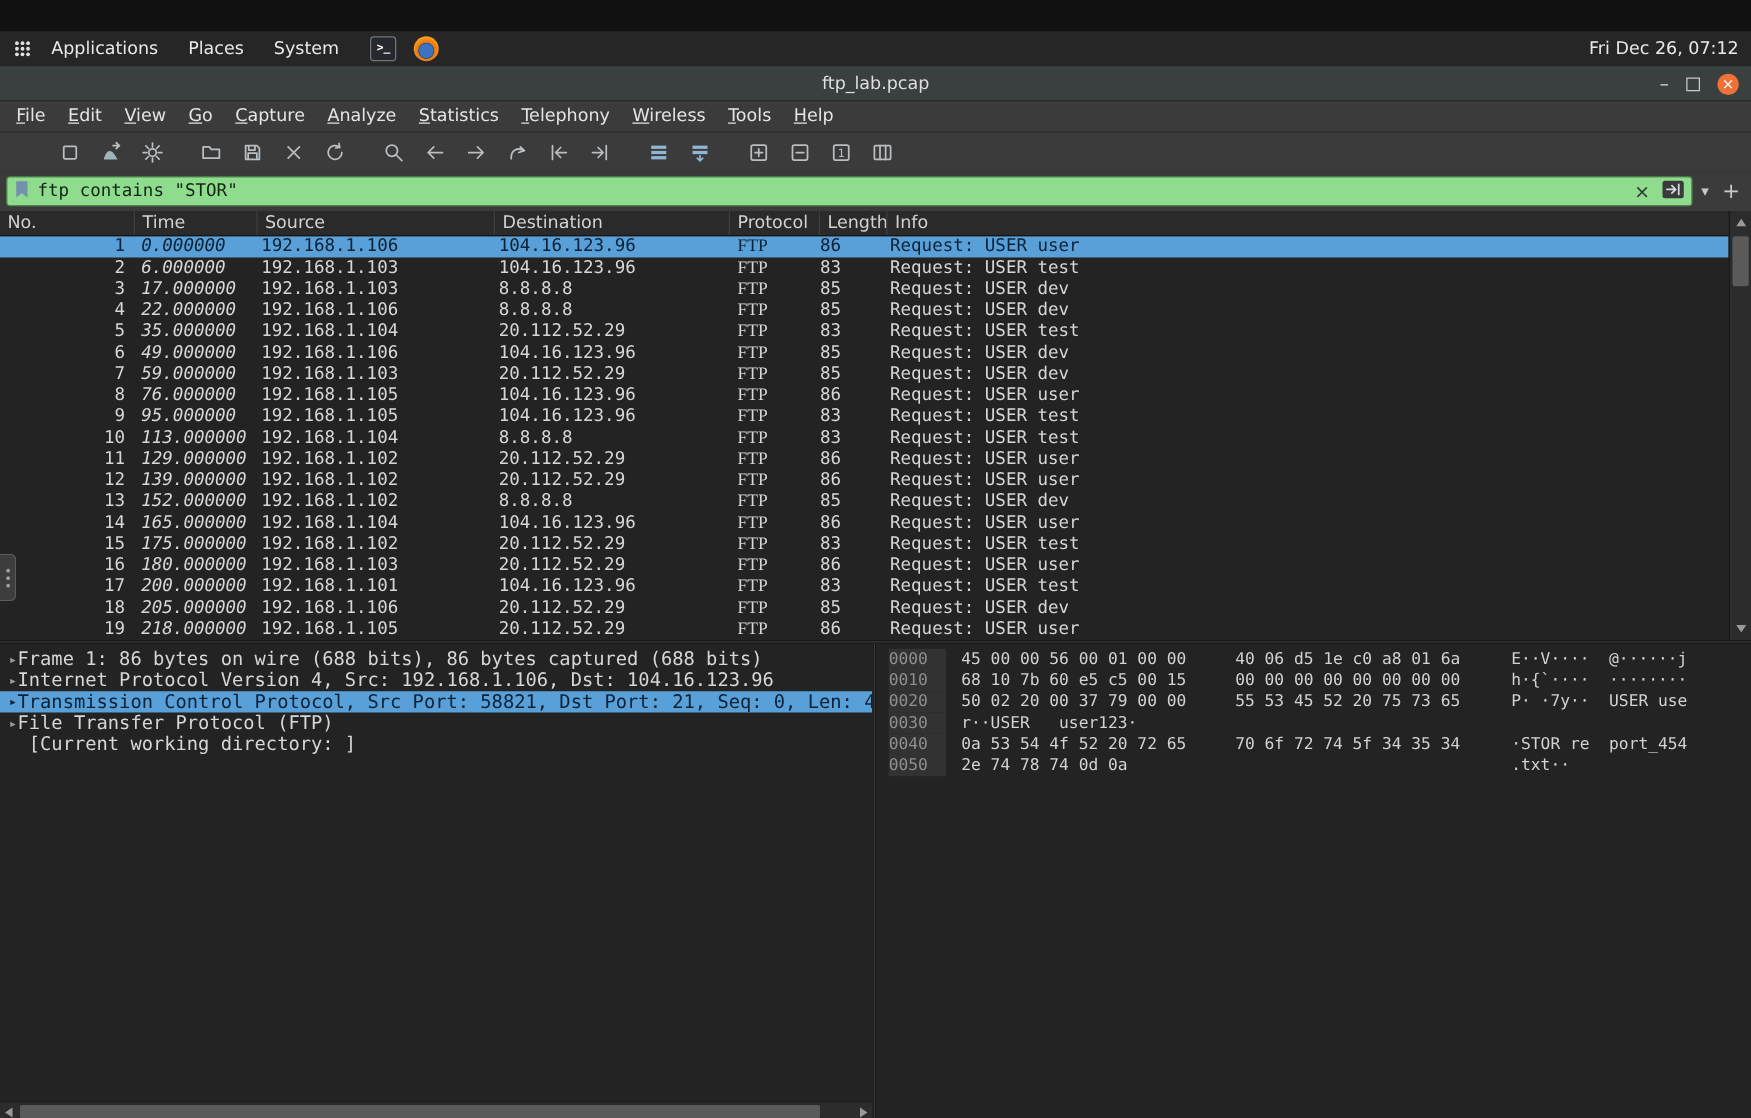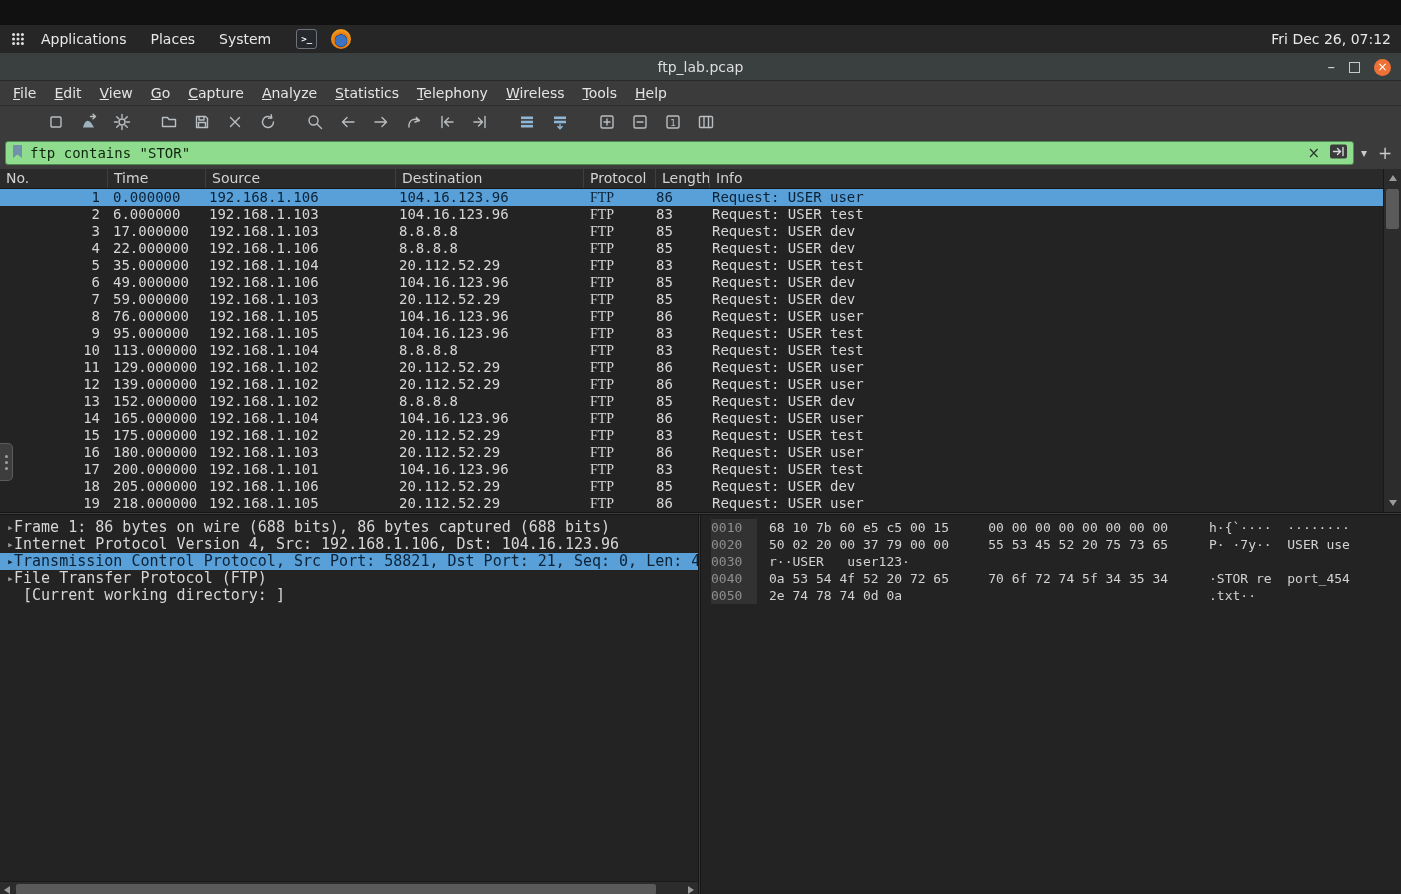--- a/index.html
+++ b/index.html
@@ -71,7 +71,7 @@
   .prow.selected { background:#58a0d7; color:#0b2136; }
   .pc { overflow:hidden; }
   .pc.no { width:108px; text-align:right; padding-right:8px; }
-  .pc.time { width:98px; padding-left:5px; }
+  .pc.time { width:98px; padding-left:5px;font-style:italic; }
   .pc.src { width:190px; padding-left:3px; }
   .pc.dst { width:188px; padding-left:3px; }
   .pc.proto { width:72px; padding-left:6px;font-family:Liberation Serif, serif; }

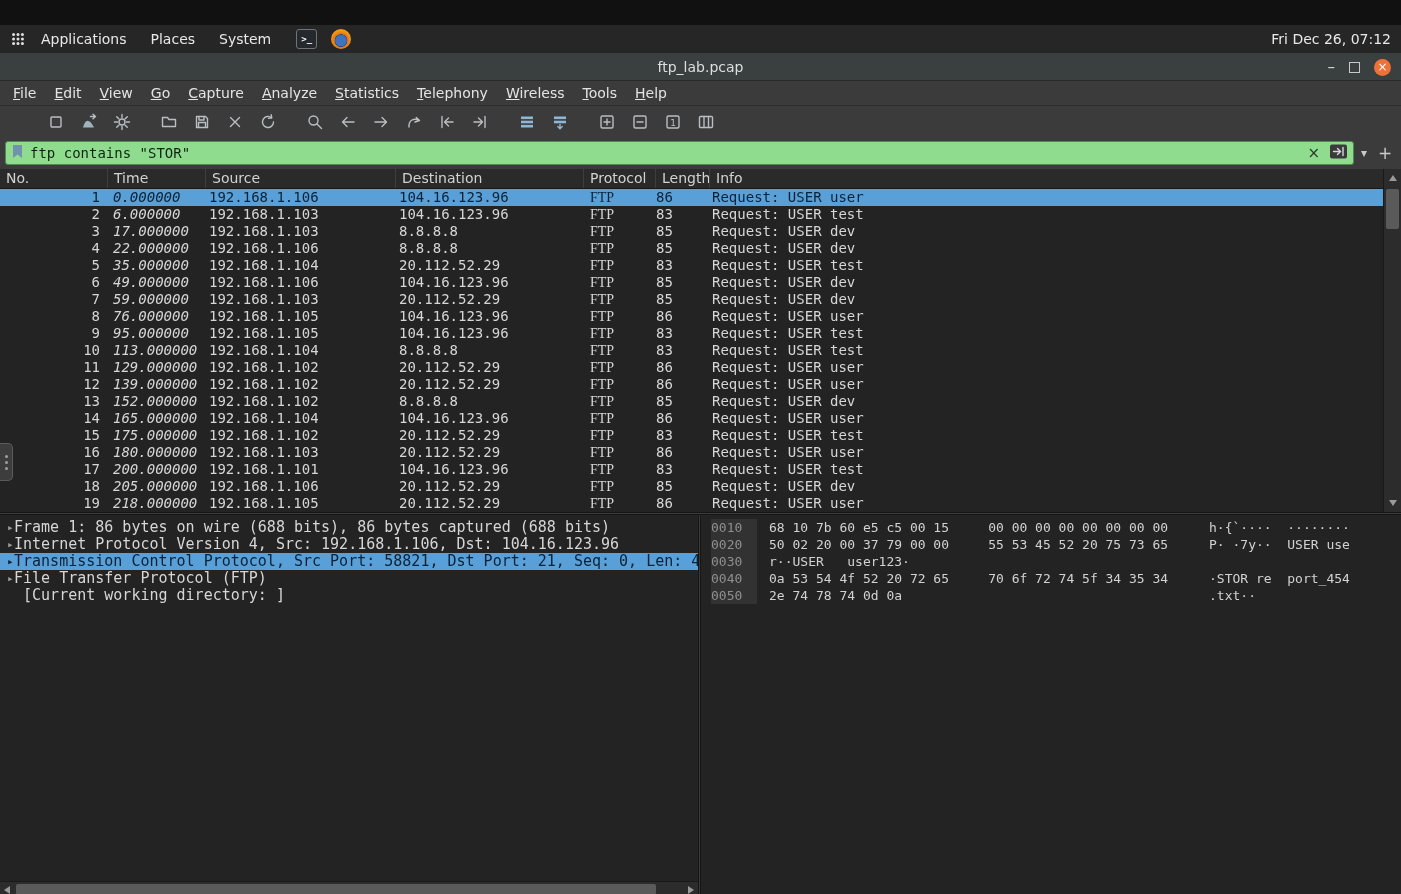--- a/index.html
+++ b/index.html
@@ -595,6 +595,11 @@
 
   <div class="hexpane">
 
+      <div class="hrow">
+        <span class="hoffset">0000</span>
+        <span class="hhex">45 00 00 56 00 01 00 00     40 06 d5 1e c0 a8 01 6a</span>
+        <span class="hascii">E··V····  @······j</span>
+      </div>
 
       <div class="hrow">
         <span class="hoffset">0010</span>

